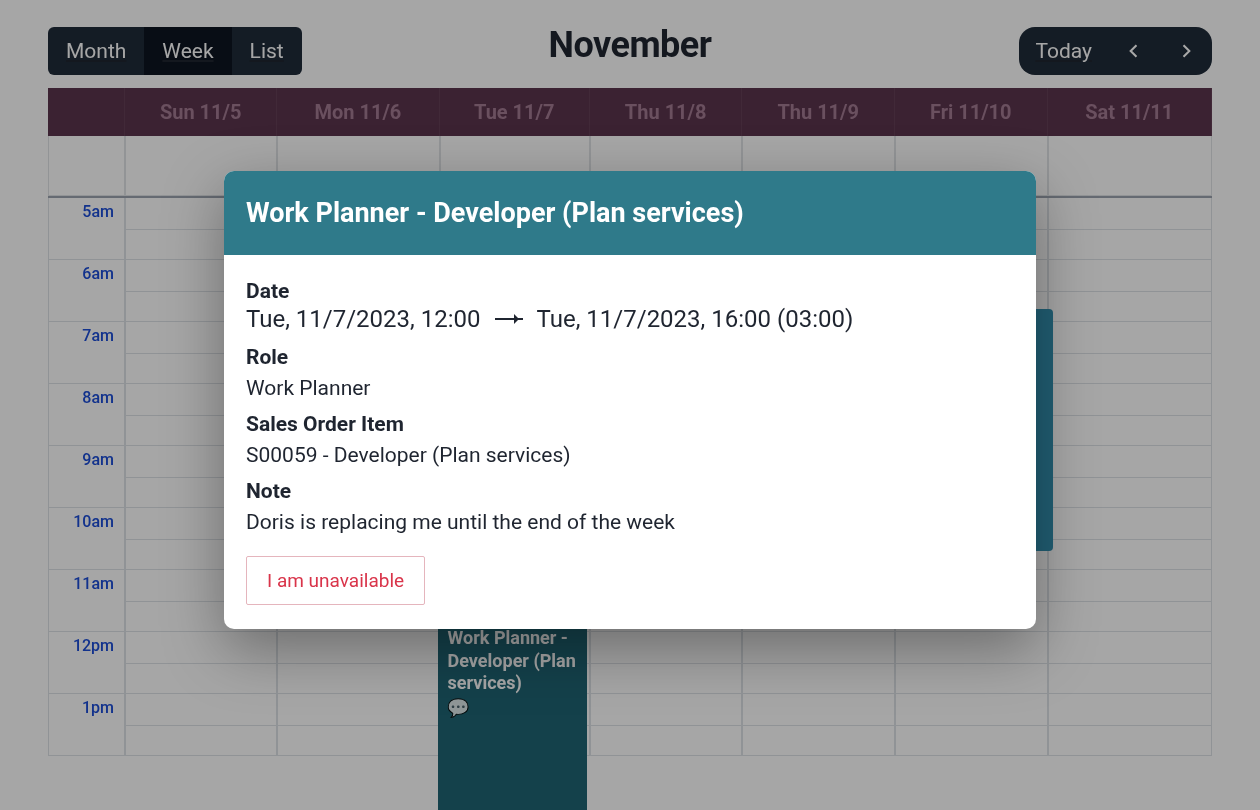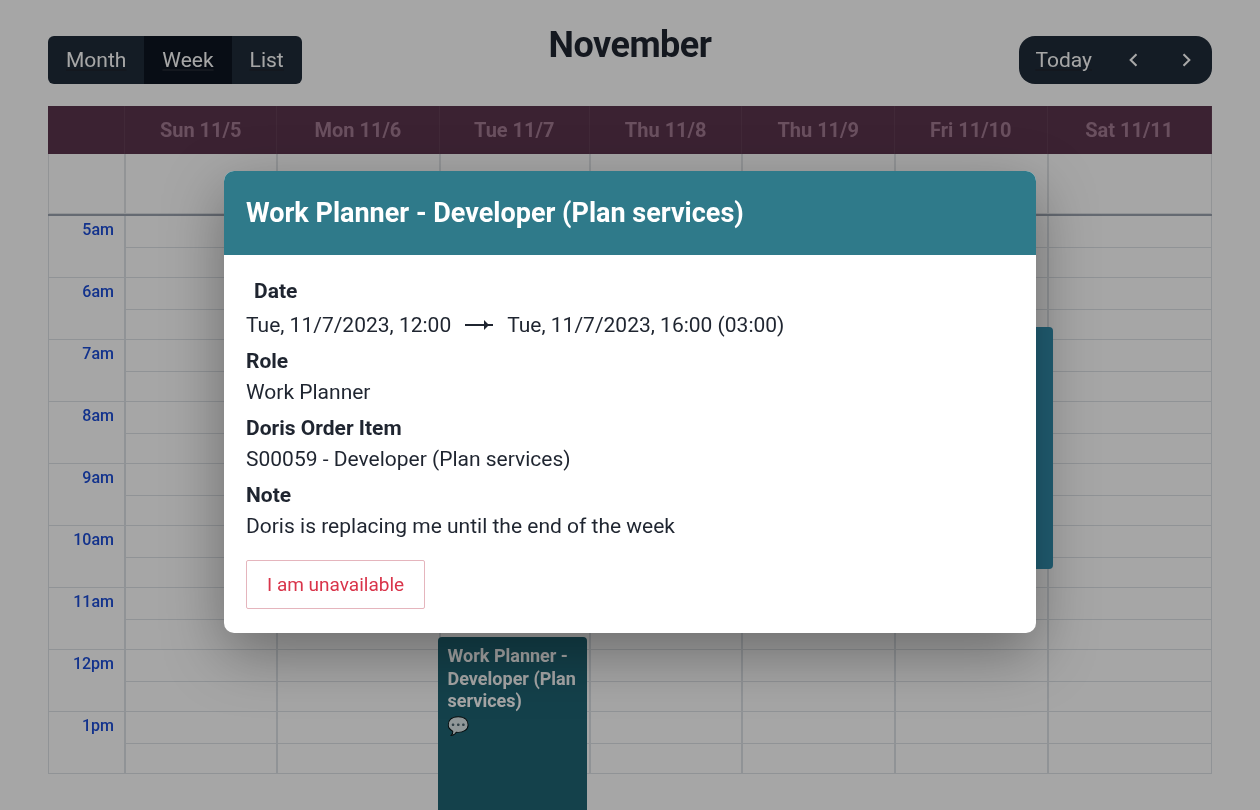--- a/index.html
+++ b/index.html
@@ -27,7 +27,7 @@
   
   .toolbar{
     display:flex;align-items:center;justify-content:space-between;
-    padding:14px 48px 0 48px;height:106px;text-decoration:underline;
+    padding:14px 48px 0 48px;height:88px;text-decoration:underline;
   }
   .seg{
     display:inline-flex;background:var(--dark);border-radius:6px;overflow:hidden;

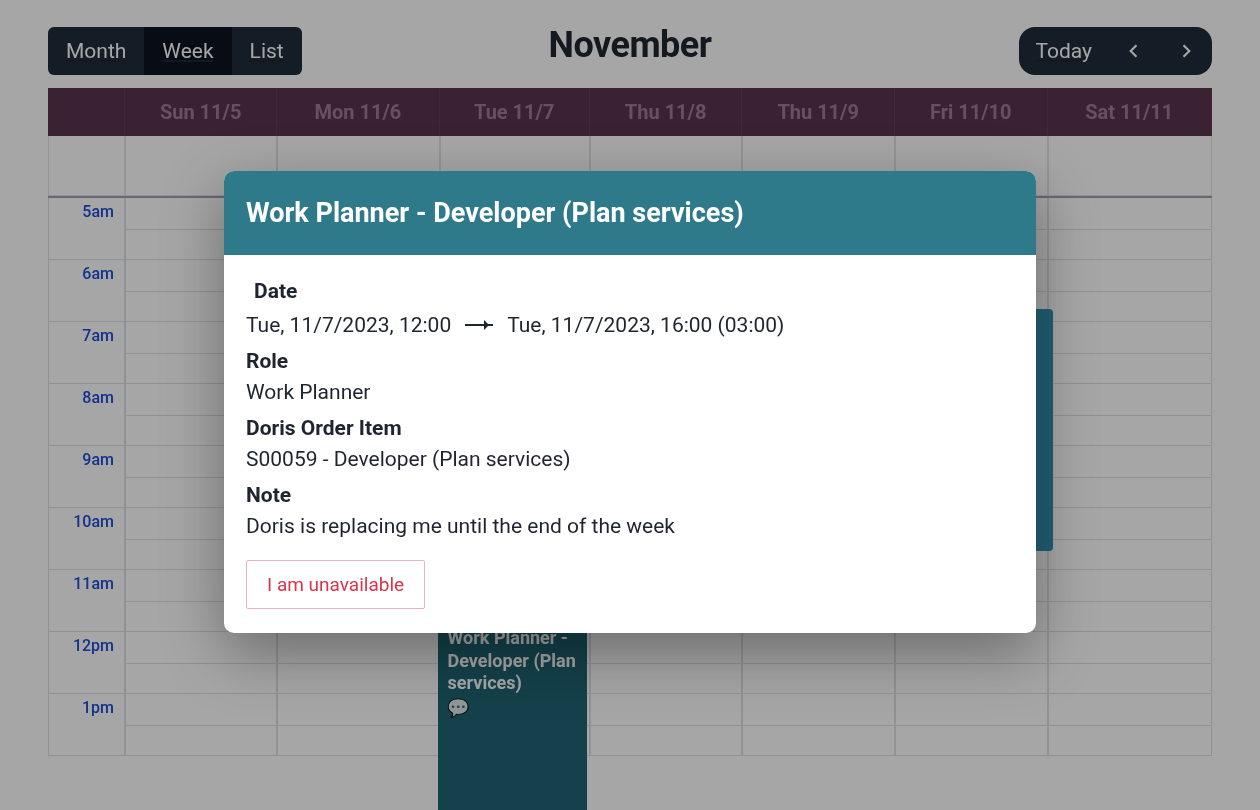--- a/index.html
+++ b/index.html
@@ -94,7 +94,7 @@
   }
   .modal-body{padding:24px 22px 10px;}
   .field-label{font-weight:700;font-size:21px;margin-top:12px;}
-  .field-label:first-child{margin-top:0;margin-left:8px;}
+  .field-label:first-child{margin-top:0;}
   .field-value{font-size:21px;margin-top:7px;color:#1f2530;}
   .date-row{display:flex;align-items:center;gap:14px;font-size:21px;margin-top:10px;}
   .arrow{width:28px;height:2px;background:#1f2530;position:relative;display:inline-block;}

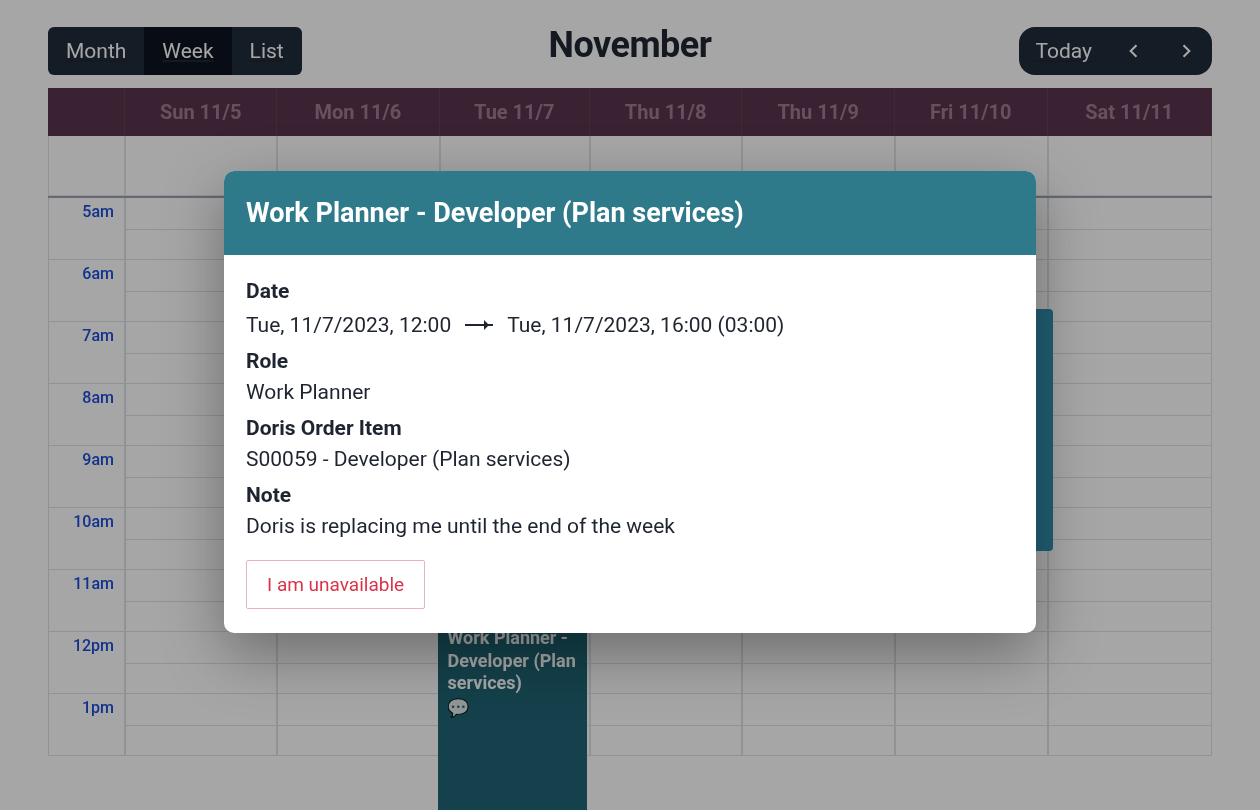--- a/index.html
+++ b/index.html
@@ -96,7 +96,7 @@
   .field-label{font-weight:700;font-size:21px;margin-top:12px;}
   .field-label:first-child{margin-top:0;}
   .field-value{font-size:21px;margin-top:7px;color:#1f2530;}
-  .date-row{display:flex;align-items:center;gap:14px;font-size:21px;margin-top:10px;}
+  .date-row{display:flex;align-items:center;gap:14px;font-size:24px;margin-top:2px;}
   .arrow{width:28px;height:2px;background:#1f2530;position:relative;display:inline-block;}
   .arrow::after{
     content:"";position:absolute;right:-1px;top:-4px;border:5px solid transparent;border-left-color:#1f2530;

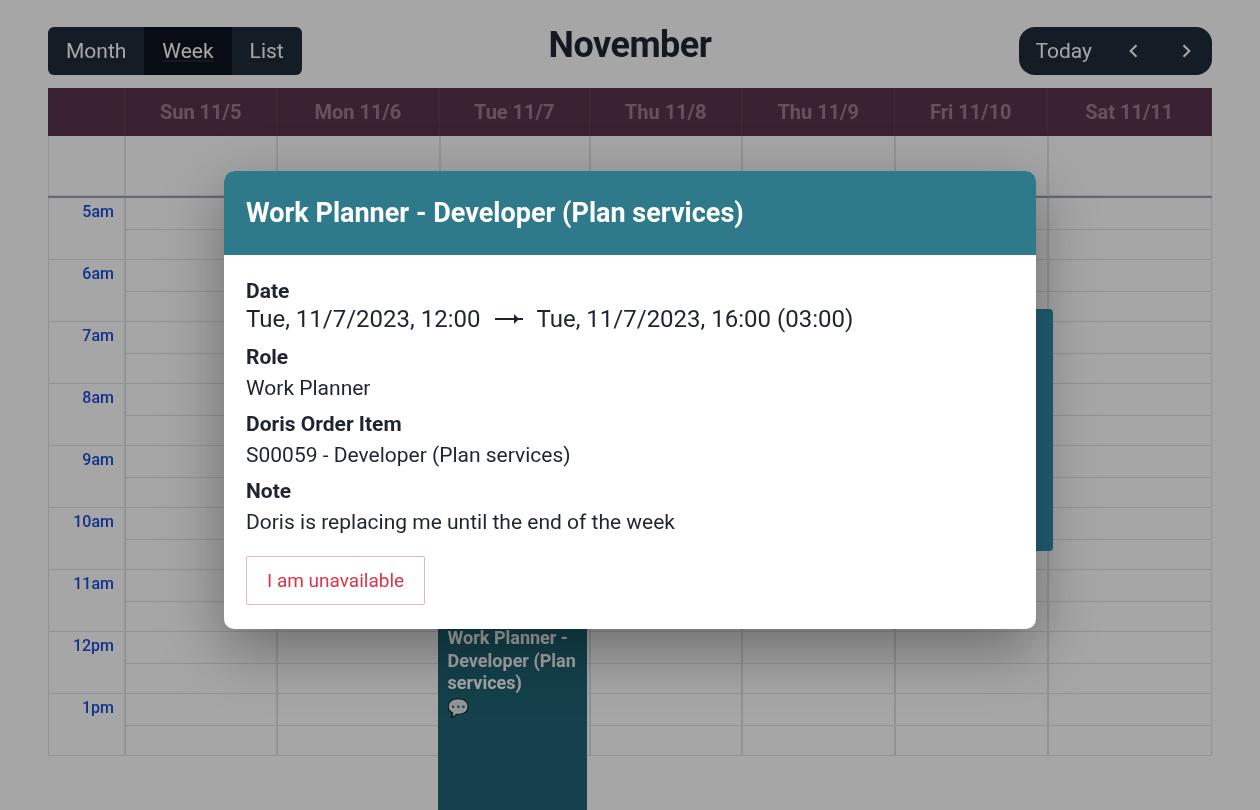--- a/index.html
+++ b/index.html
@@ -283,7 +283,7 @@
     <div class="field-label">Role</div>
     <div class="field-value">Work Planner</div>
 
-    <div class="field-label">Doris Order Item</div>
+    <div class="field-label">Sales Order Item</div>
     <div class="field-value">S00059 - Developer (Plan services)</div>
 
     <div class="field-label">Note</div>

